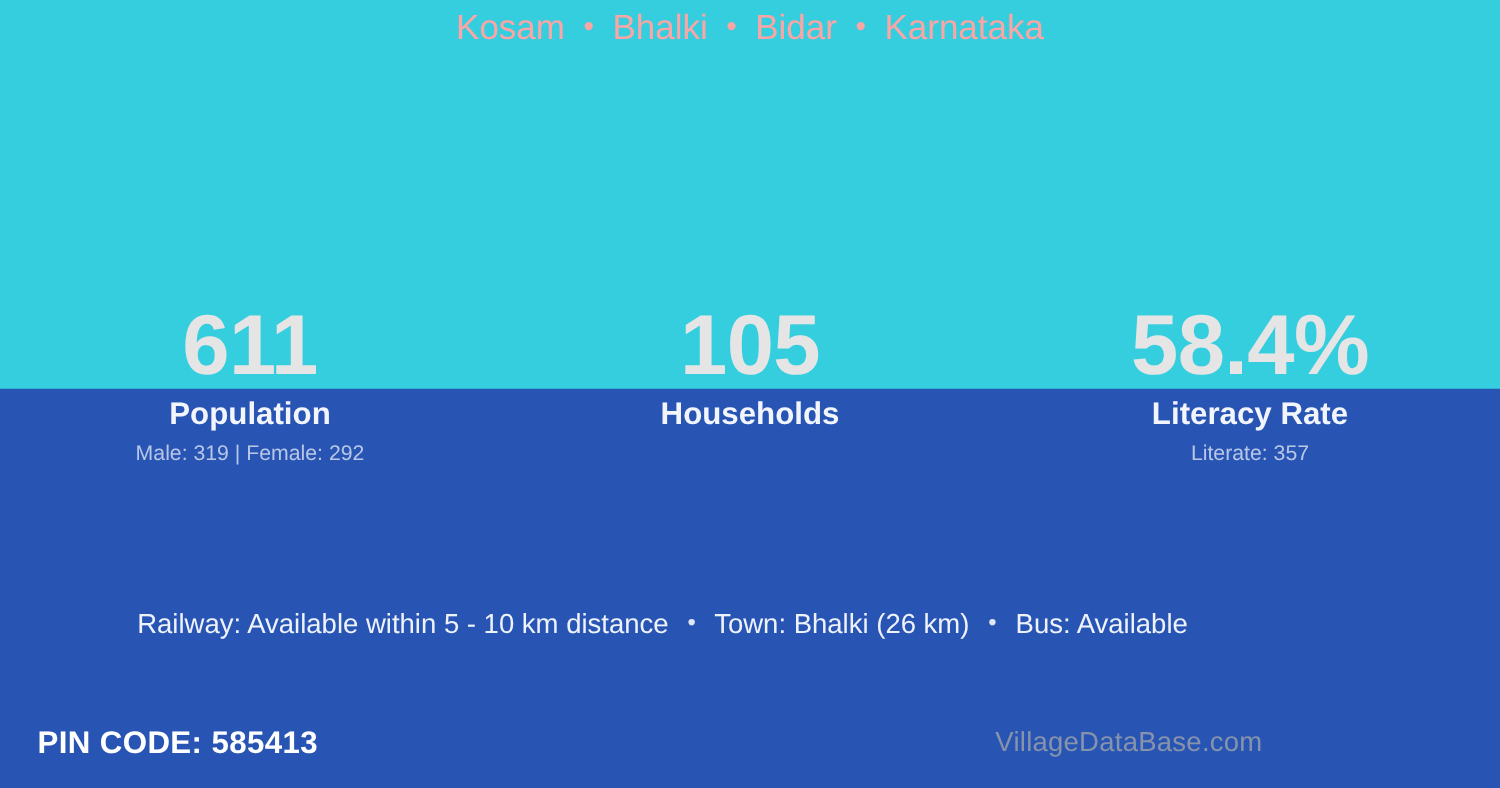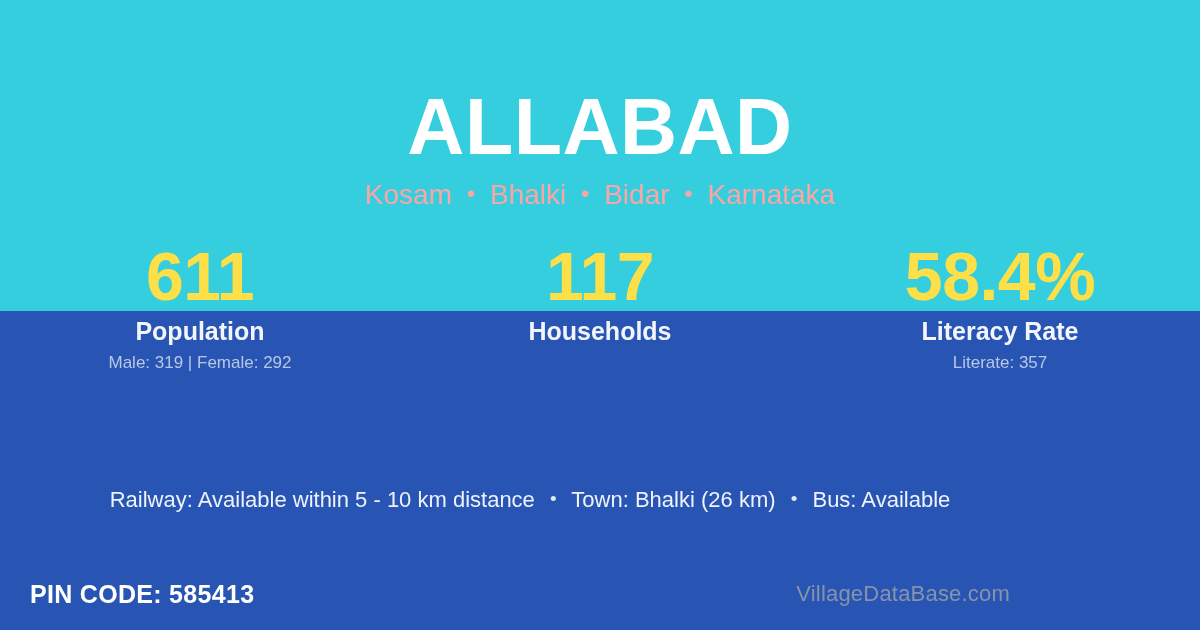--- a/index.html
+++ b/index.html
@@ -154,7 +154,6 @@
   <div class="band-top"></div>
 
   <div class="header">
-    <h1 class="village-title">ALLABAD</h1>
     <p class="village-location">
       <span>Kosam</span>
       <span class="loc-sep">•</span>

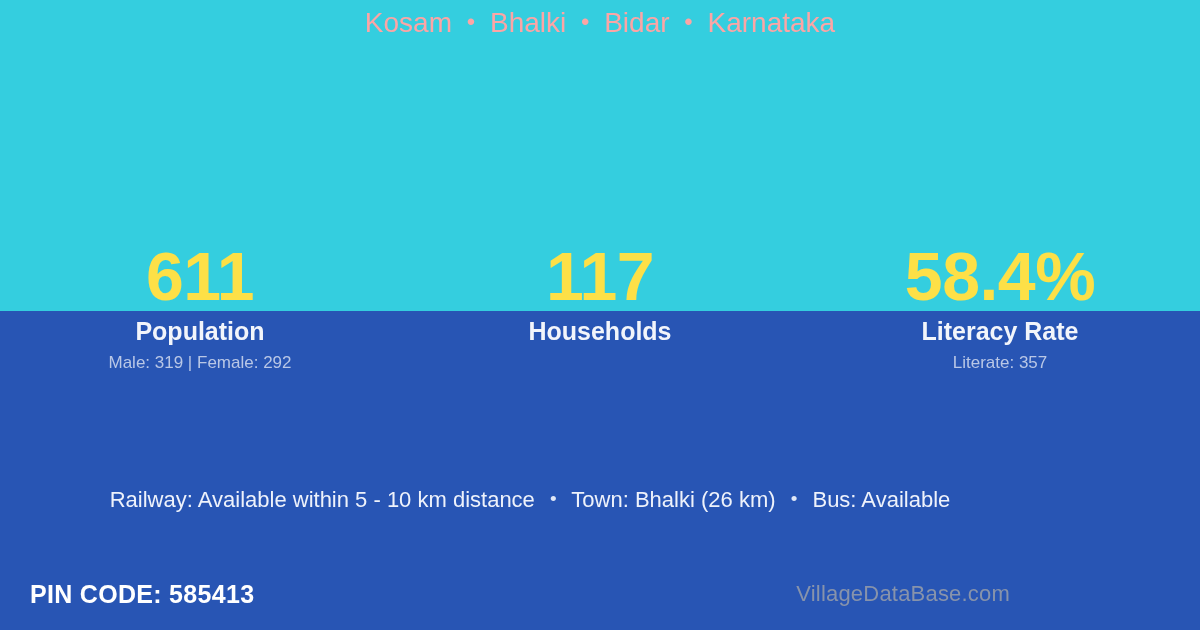--- a/index.html
+++ b/index.html
@@ -81,7 +81,7 @@
     font-size: 68px;
     line-height: 72px;
     font-weight: 700;
-    color: #fde047;
+    color: #e5e5e5;
     letter-spacing: -0.5px;
   }
   .stat-label {

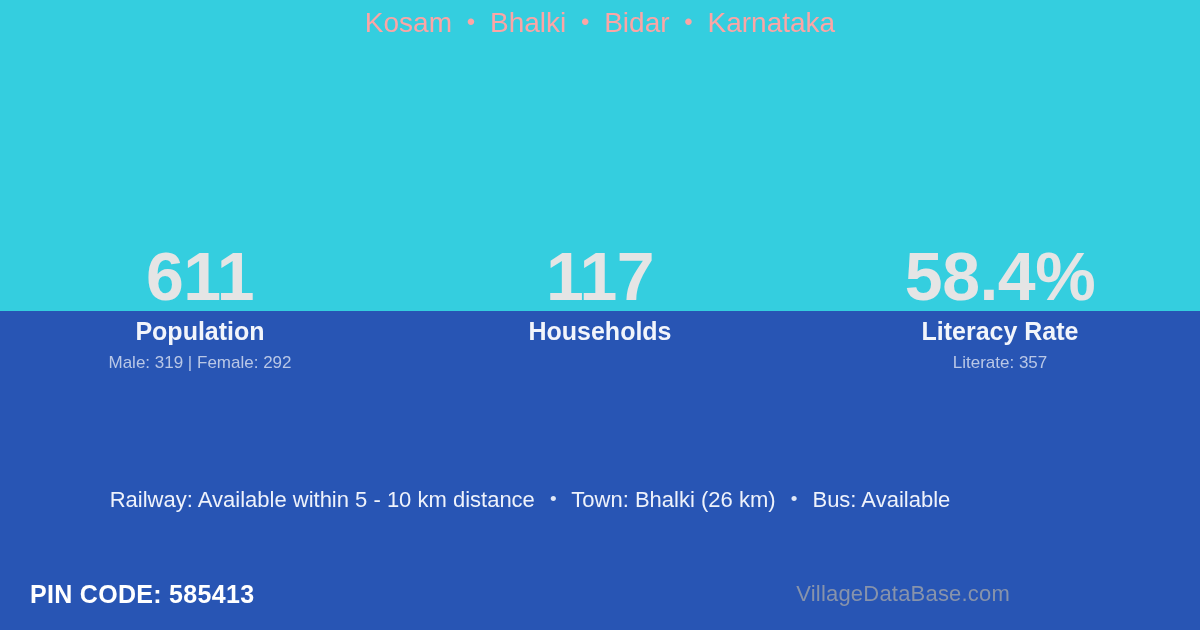--- a/index.html
+++ b/index.html
@@ -174,7 +174,7 @@
     </div>
 
     <div class="stat">
-      <div class="stat-value">117</div>
+      <div class="stat-value">105</div>
       <div class="stat-label">Households</div>
     </div>
 

